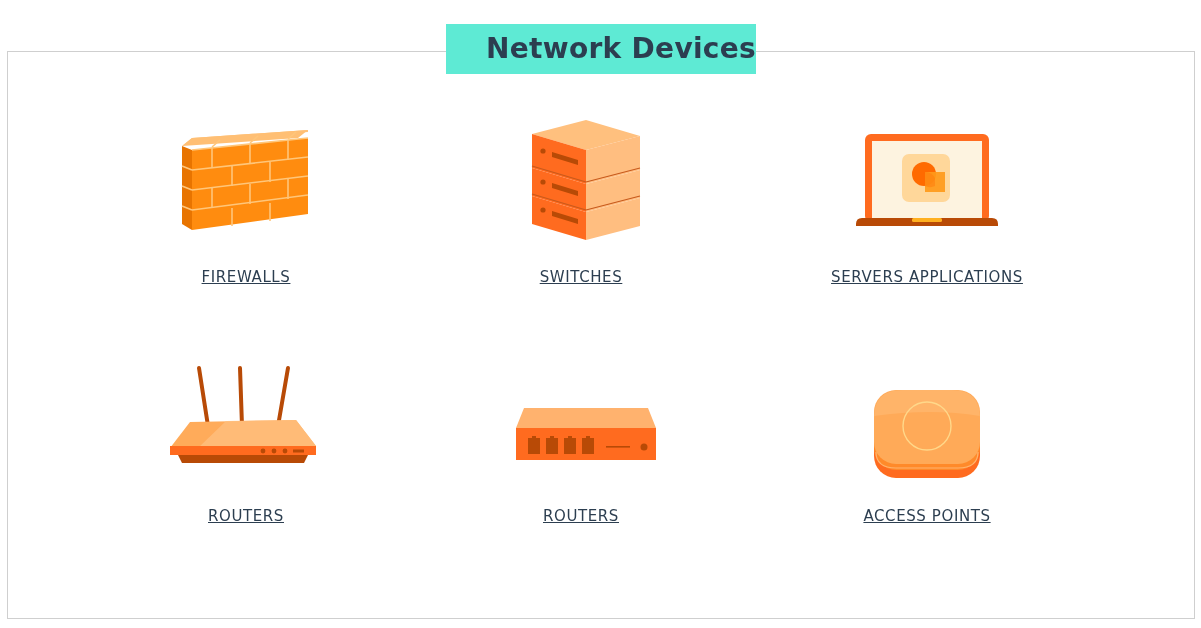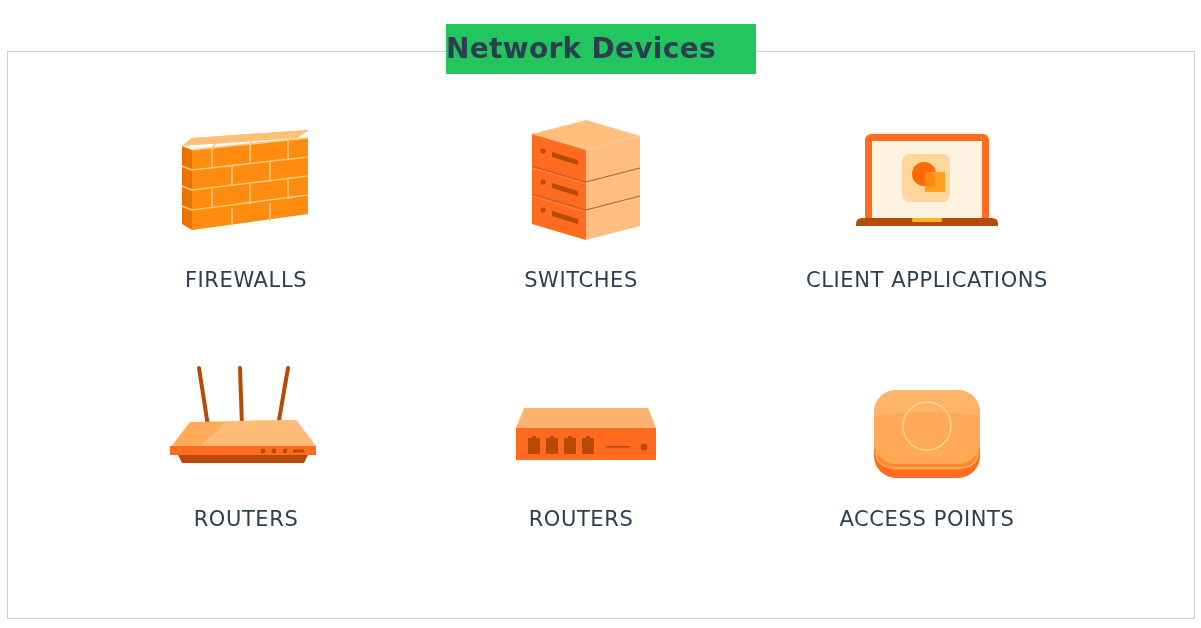--- a/index.html
+++ b/index.html
@@ -10,7 +10,7 @@
     }
     .title-wrap {
       position: absolute; left: 446px; top: 24px; width: 310px; height: 50px;
-      background: #22c55e; text-align: left;
+      background: #5eead4; text-align: right;
     }
     .title {
       font-family: "DejaVu Sans", "Liberation Sans", sans-serif;

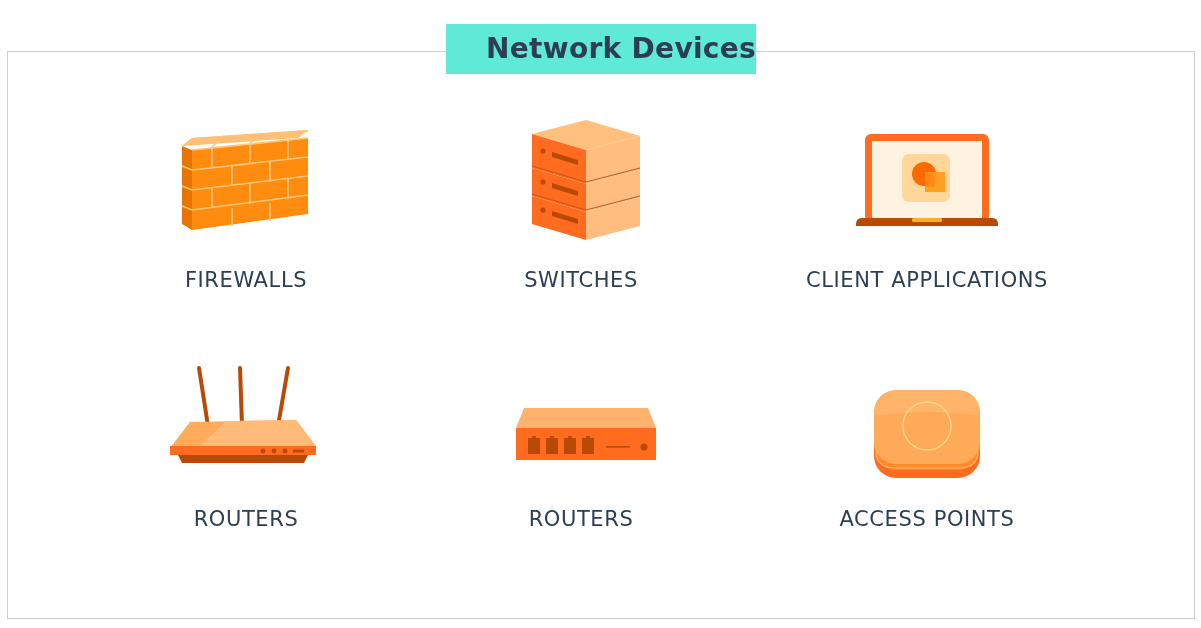--- a/index.html
+++ b/index.html
@@ -20,7 +20,7 @@
     .label {
       position: absolute; width: 300px; text-align: center;
       font-family: "DejaVu Sans", "Liberation Sans", sans-serif;
-      font-size: 21px; color: #2c3e50; letter-spacing: 0.6px;
+      font-size: 15px; color: #2c3e50; letter-spacing: 0.6px; text-decoration: underline;
     }
   </style>
 </head>

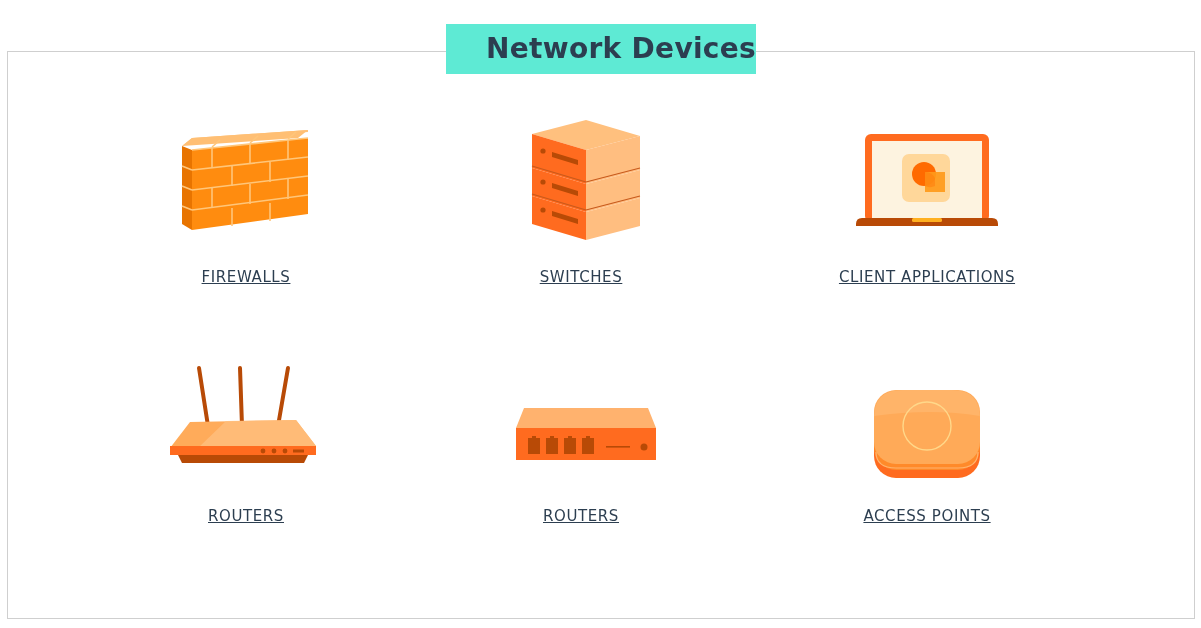--- a/index.html
+++ b/index.html
@@ -109,7 +109,7 @@
   <path d="M2 92 Q2 86 8 86 L138 86 Q144 86 144 92 L144 94 L2 94 Z" fill="#b84a06"></path>
   <rect x="58" y="86" width="30" height="4" rx="1.5" fill="#ffb020"></rect>
 </svg>
-<div class="label" style="left:777px;top:268px">CLIENT APPLICATIONS</div>
+<div class="label" style="left:777px;top:268px">SERVERS APPLICATIONS</div>
 
 <svg class="icon" style="left:168px;top:364px" width="150" height="102" viewBox="0 0 150 102">
   <g stroke="#b84a06" stroke-width="4" stroke-linecap="round">

